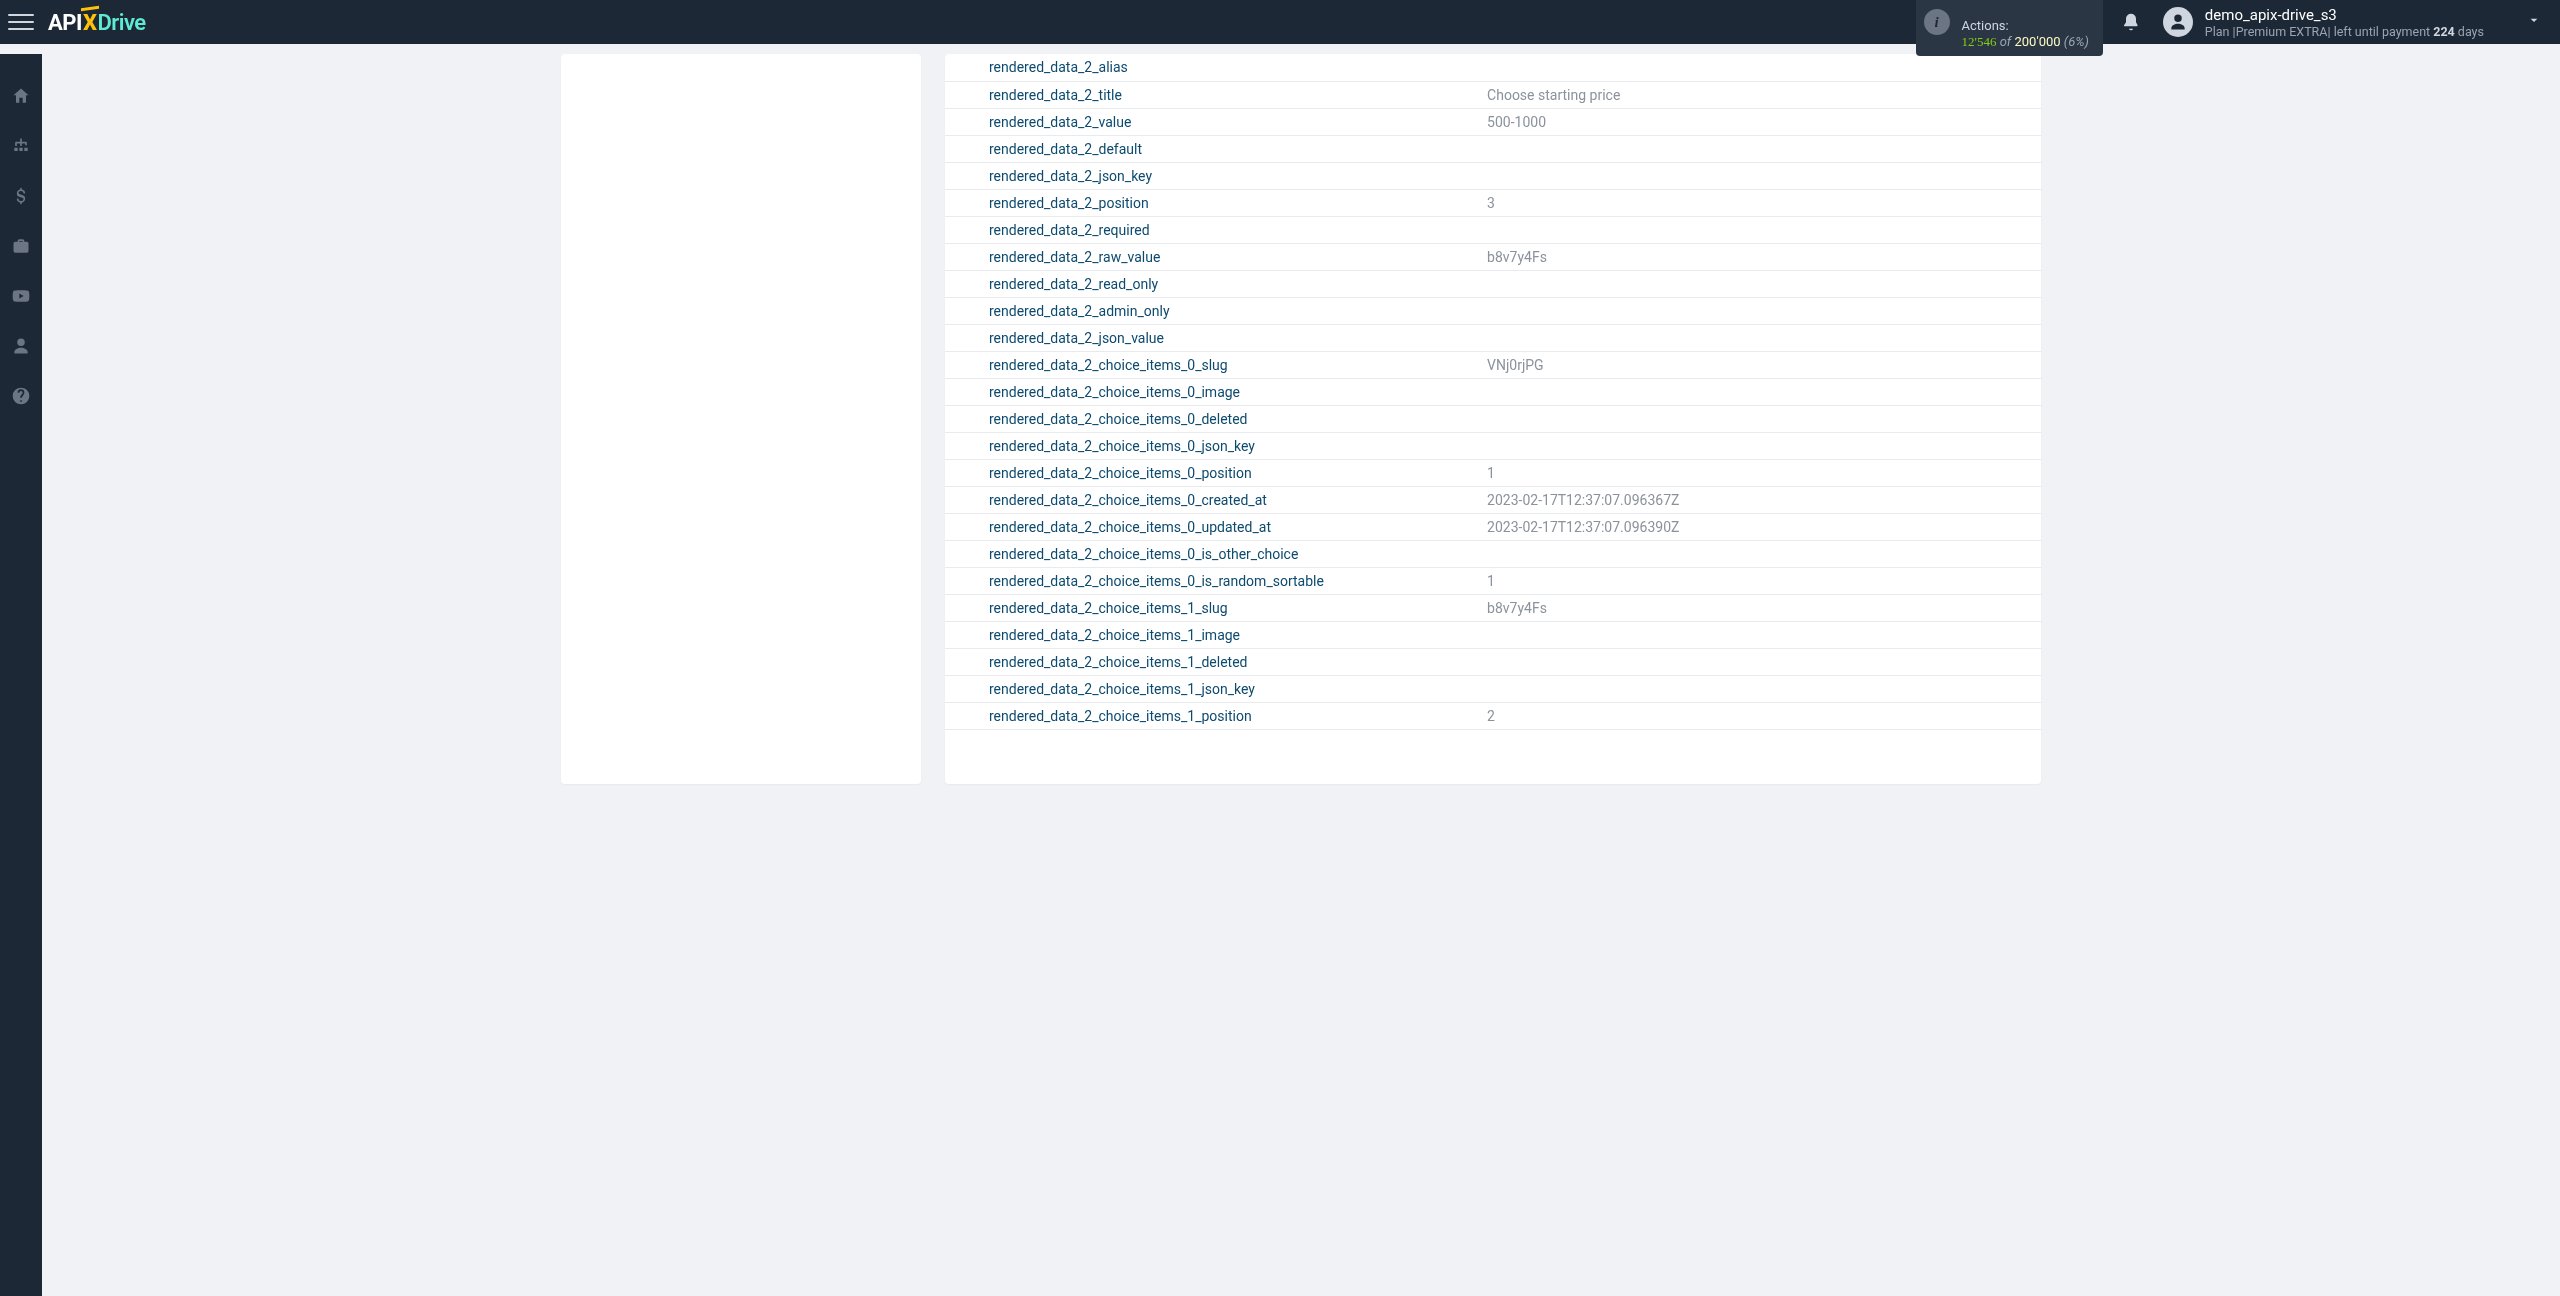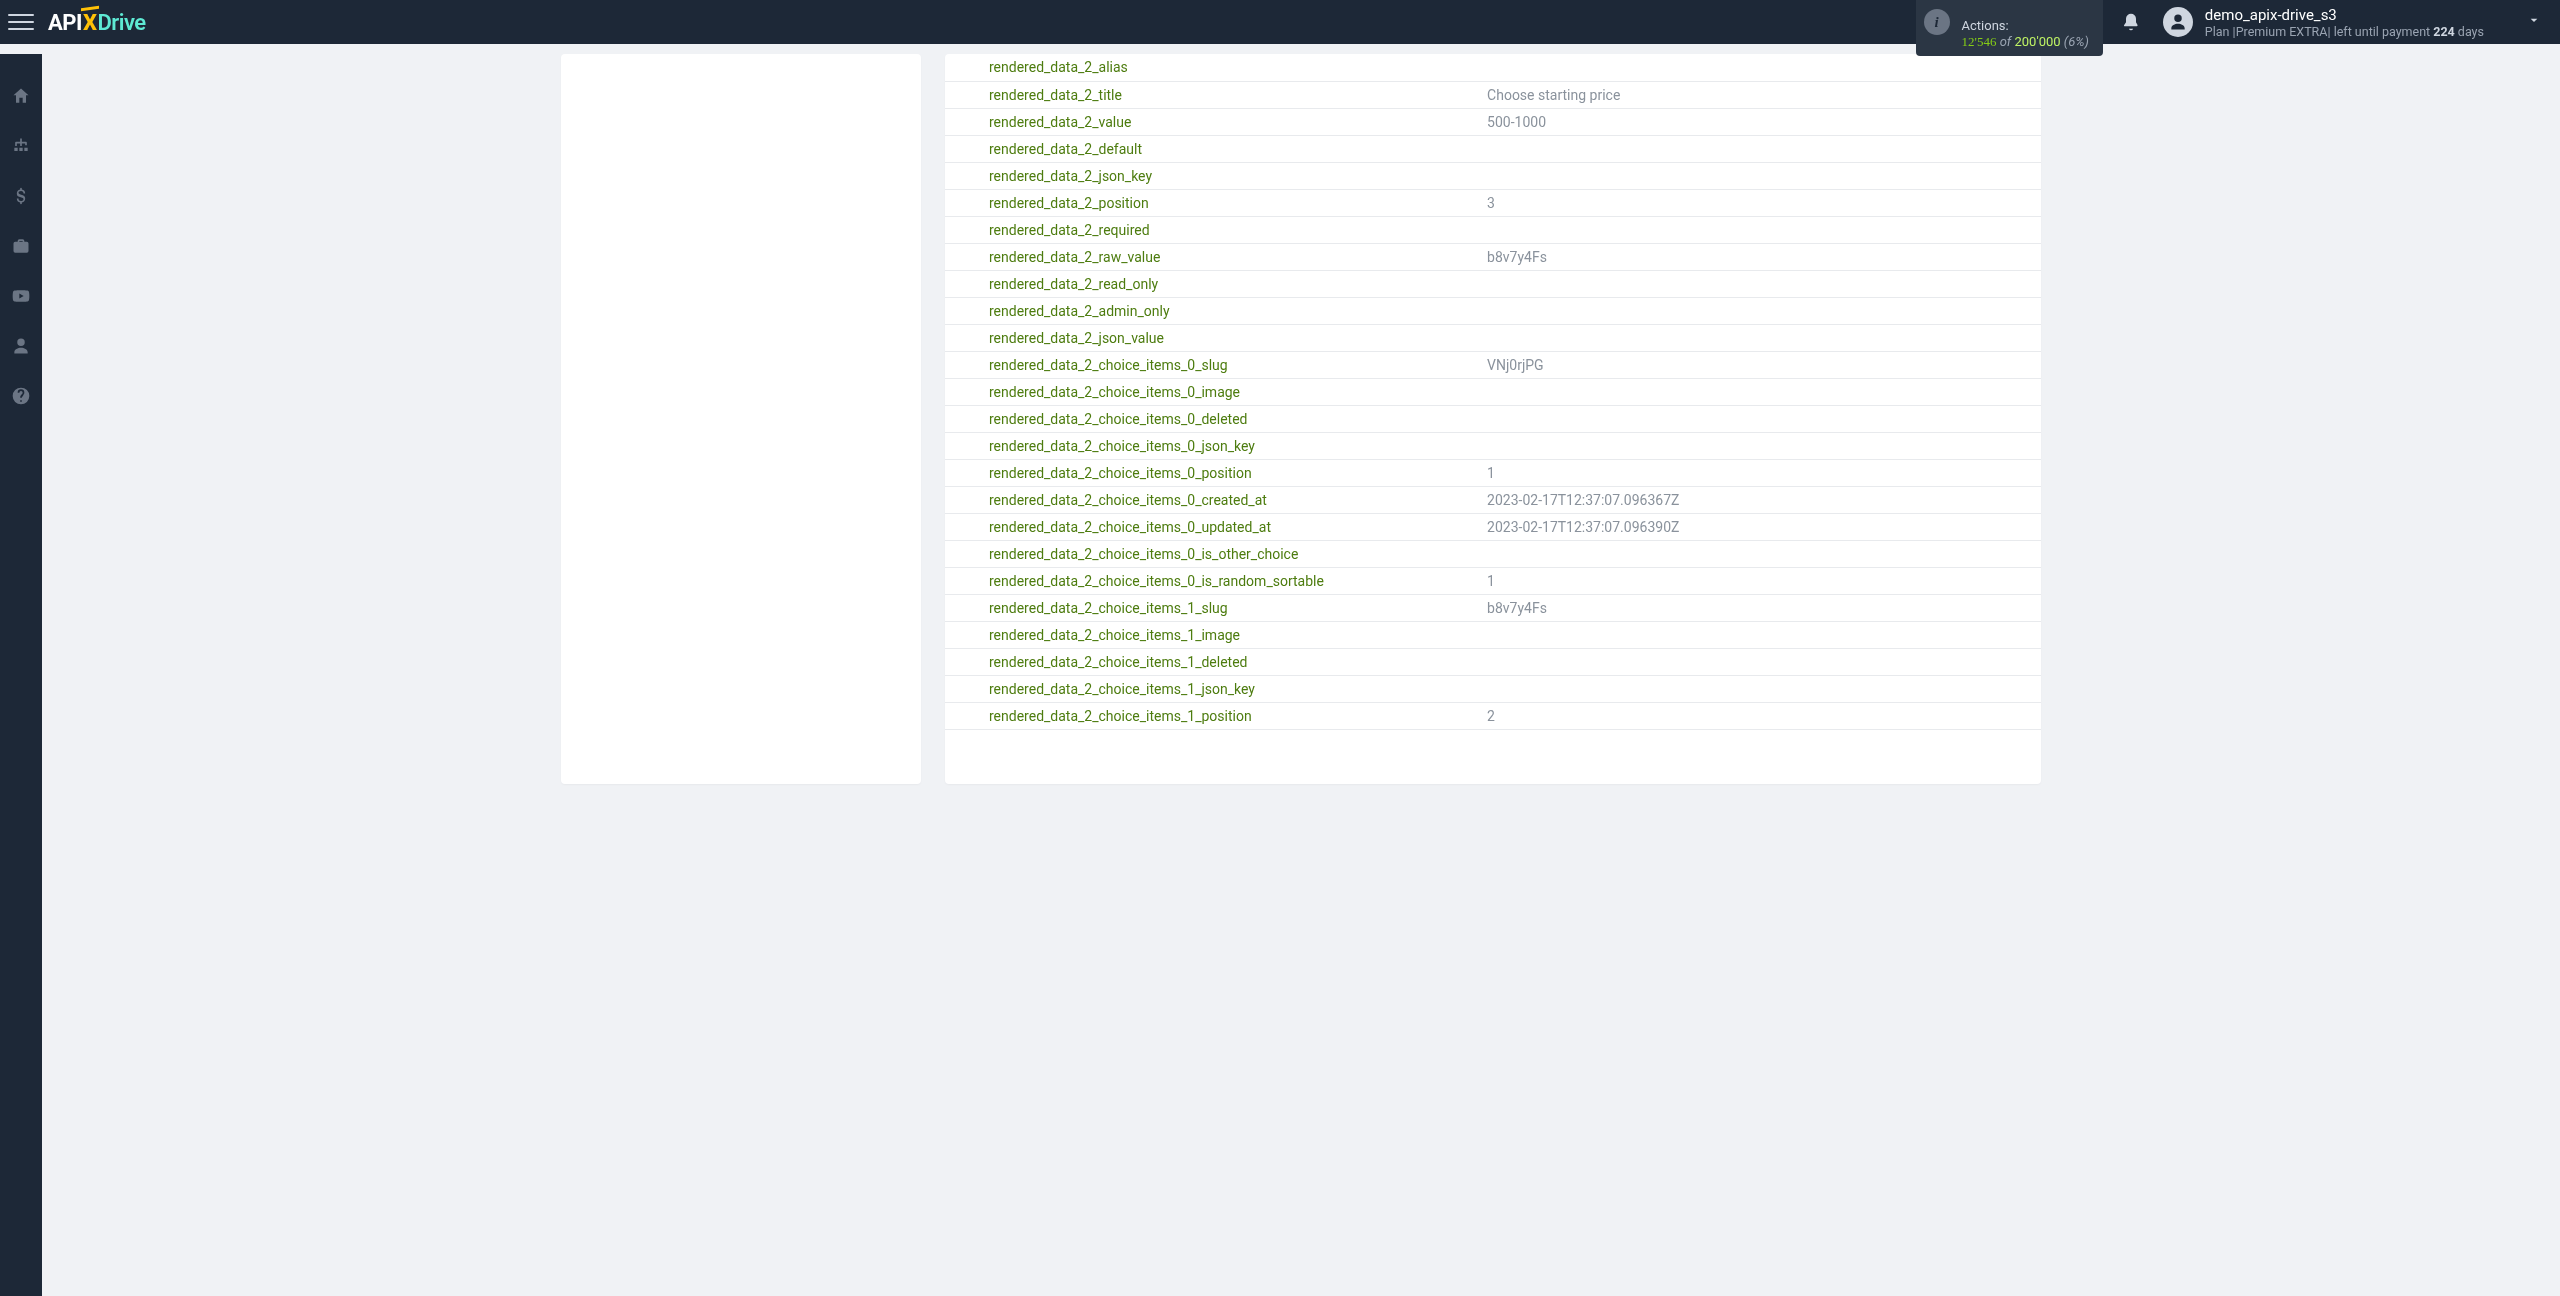--- a/index.html
+++ b/index.html
@@ -74,7 +74,7 @@
 .actions-badge .lbl { color: #cfd6e0; }
 .actions-badge .used { color: #84cc16; font-family: Liberation Serif, serif; }
 .actions-badge .of { color: #9aa4b2; font-style: italic; }
-.actions-badge .limit { color: #bef264; text-align: center; }
+.actions-badge .limit { color: #fef9c3; text-align: center; }
 .actions-badge .pct { color: #9aa4b2; font-style: italic; }
 
 .bell {

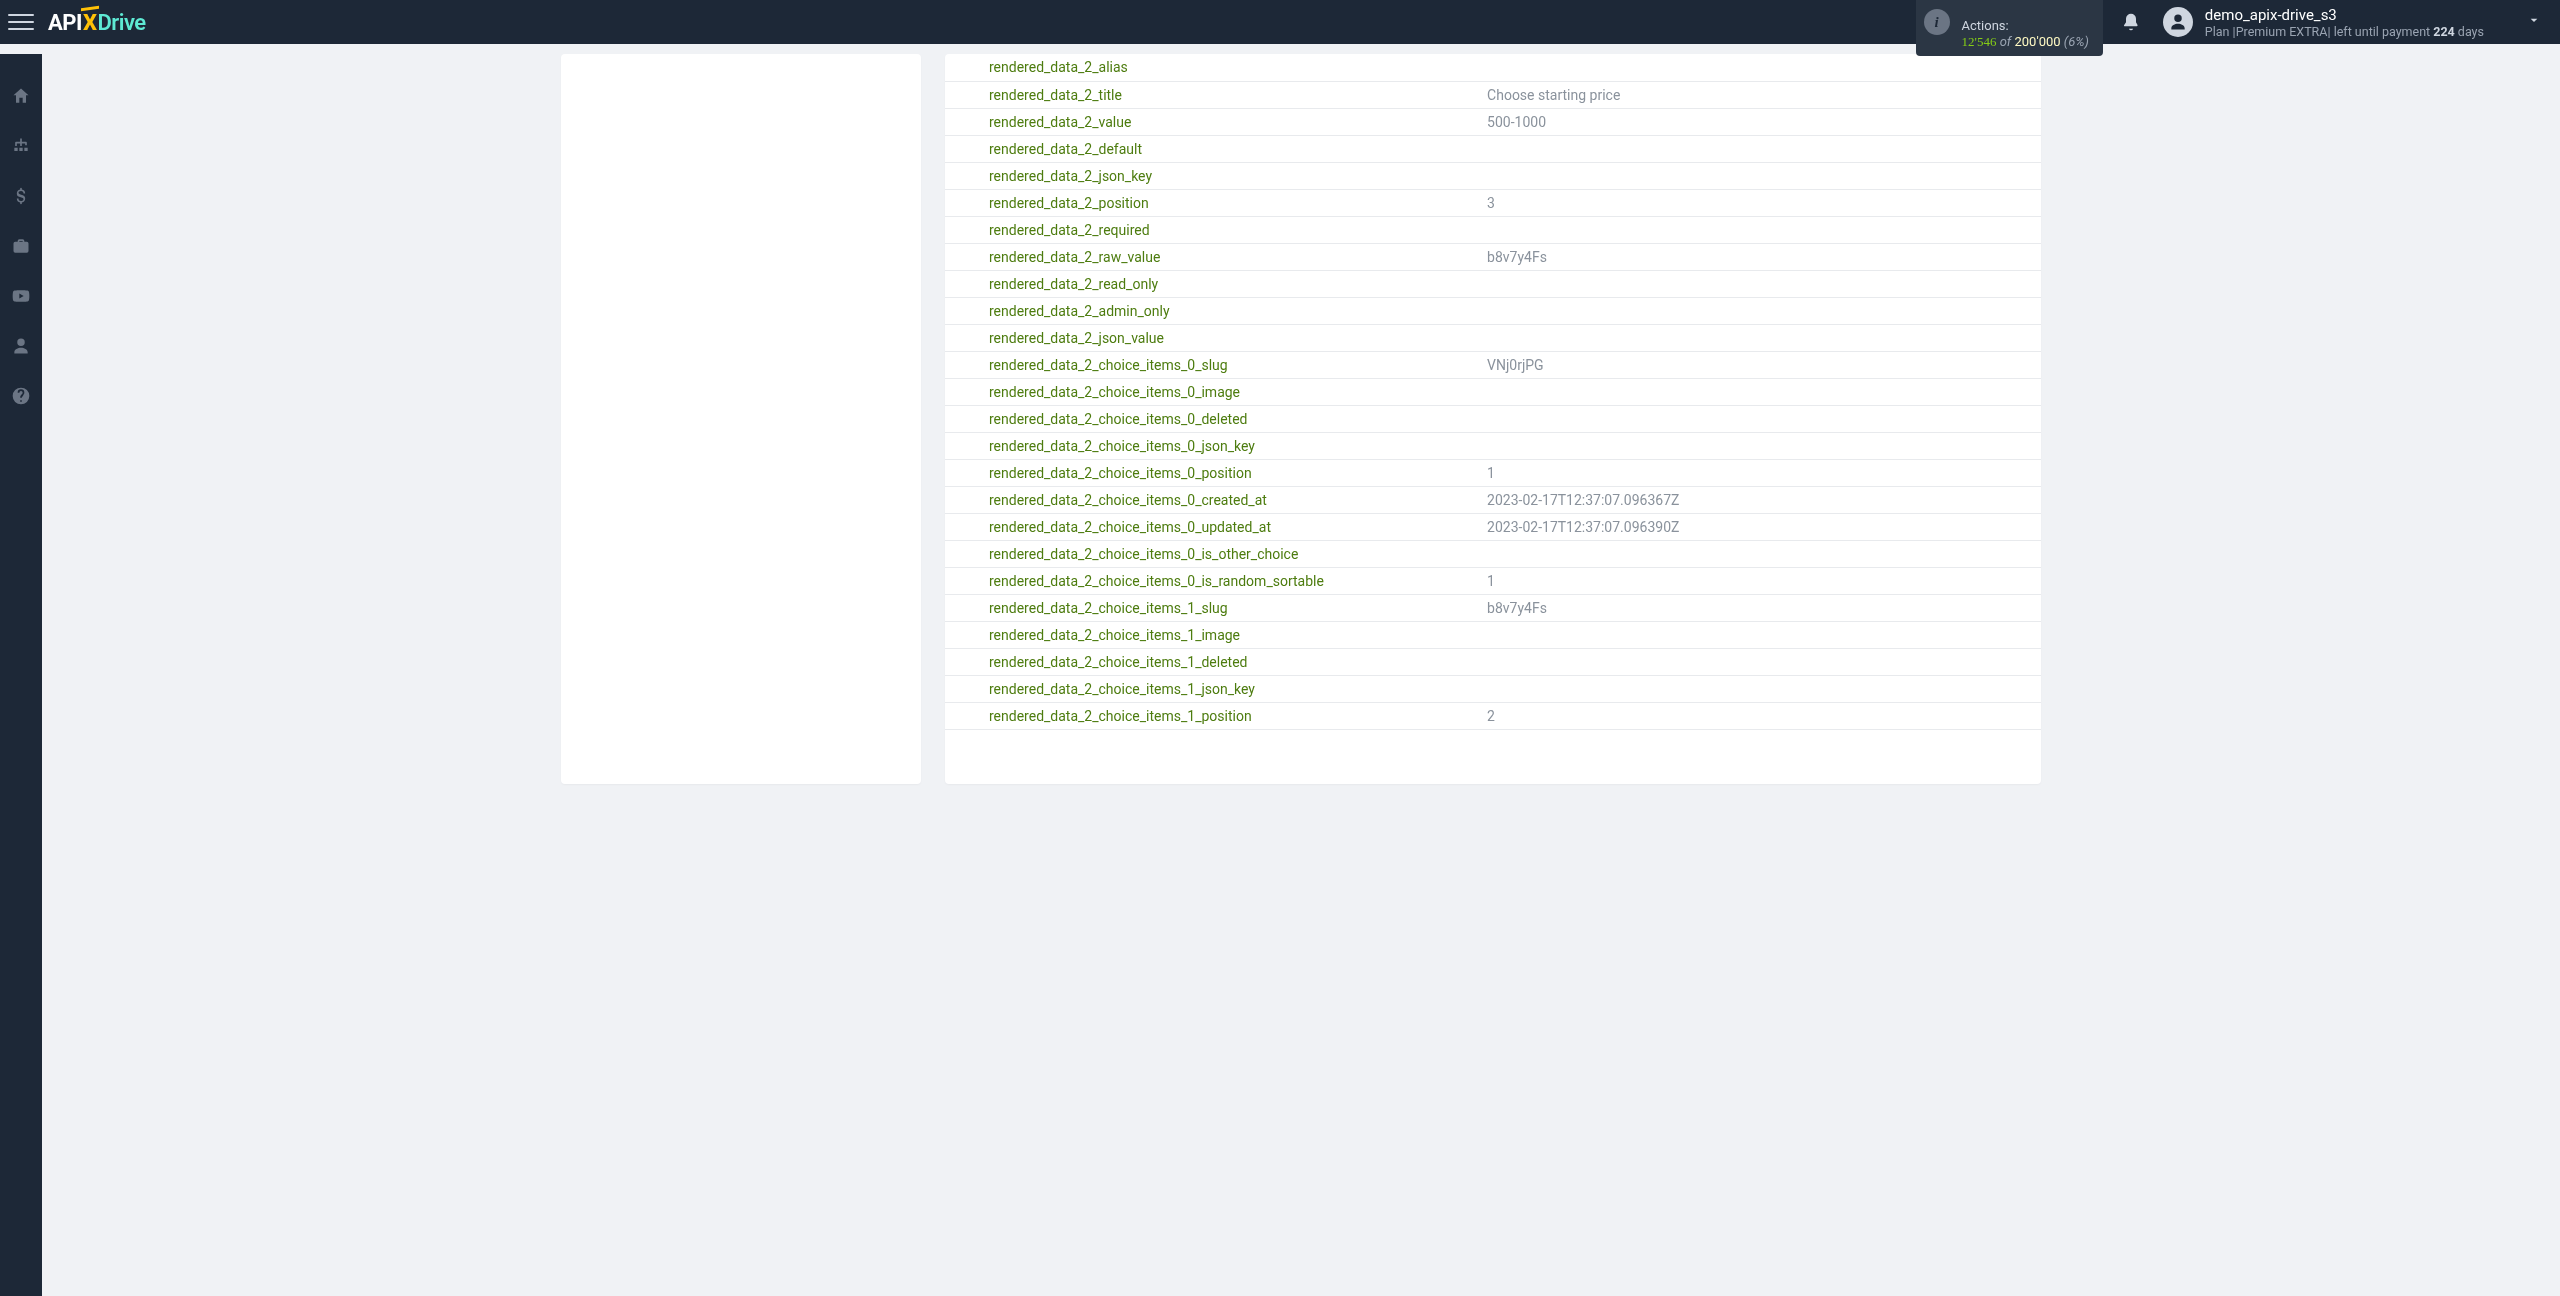--- a/index.html
+++ b/index.html
@@ -155,7 +155,7 @@
   height: 27px;
 }
 .data-table td.key {
-  color: #4d7c0f;
+  color: #0c4a6e;
   width: 48%;
   padding-left: 44px;
 }

